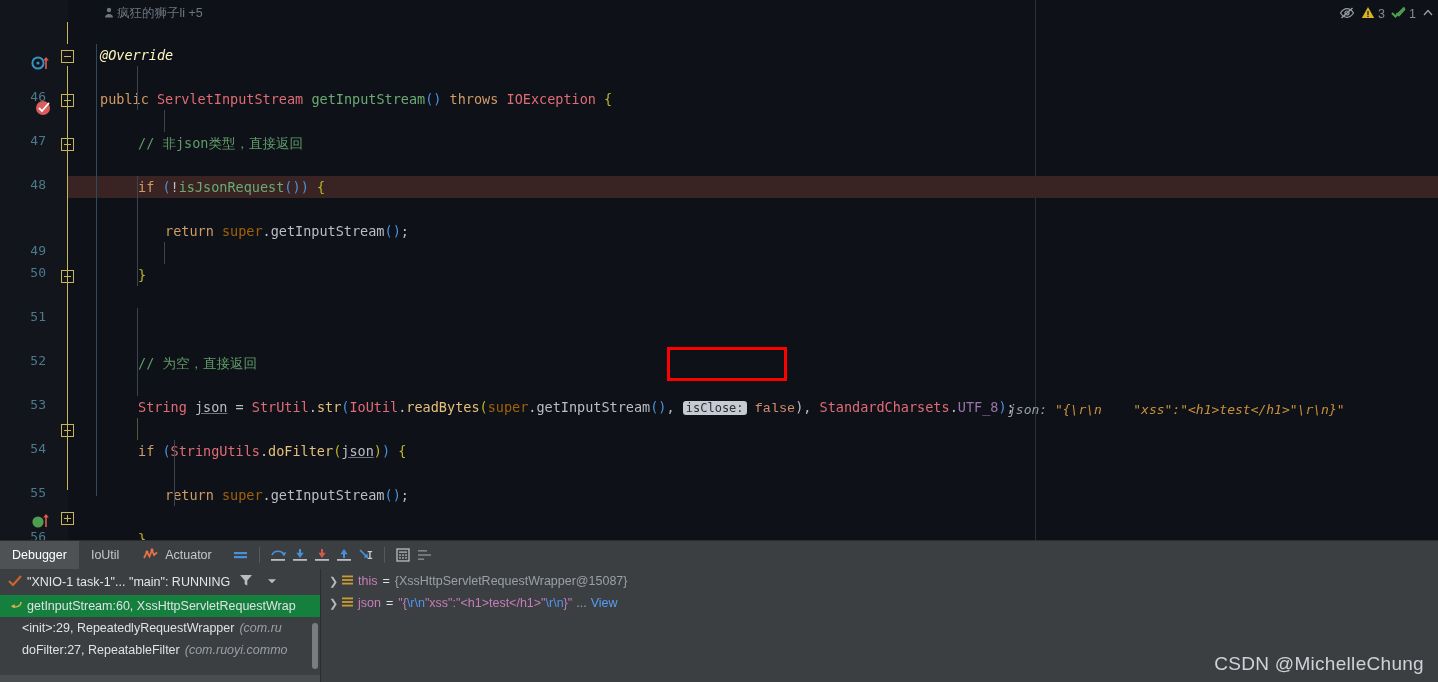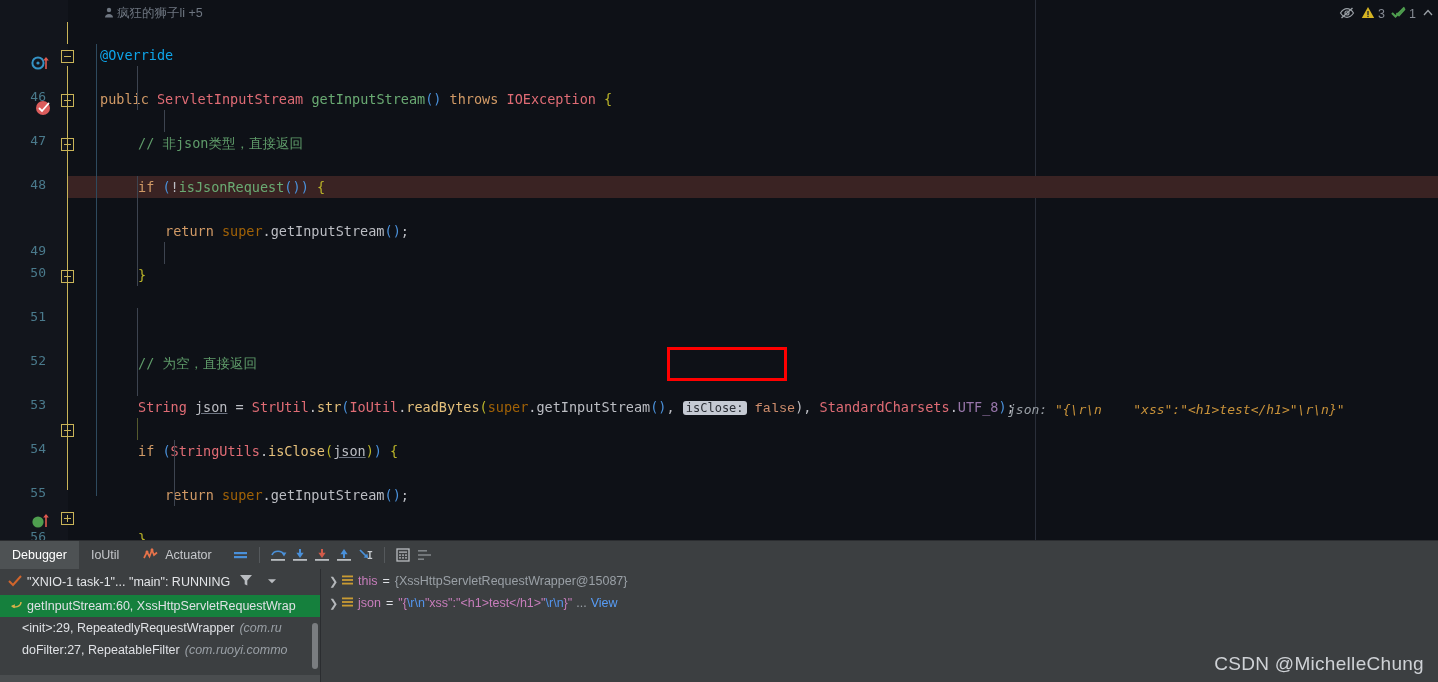--- a/index.html
+++ b/index.html
@@ -44,7 +44,7 @@
   .meth{color:#e5c07b;}            
   .fld{color:#9876aa;}
   .cmt{color:#5f9c6a;}
-  .ann-at{color:#0ea5e9;}
+  .ann-at{color:#fef9c3;font-style:italic;}
   .plain{color:#bcbec4;}
   .paren{color:#bcbec4;}
   .var{color:#bcbec4;text-decoration:underline;text-decoration-color:#6c7380;}

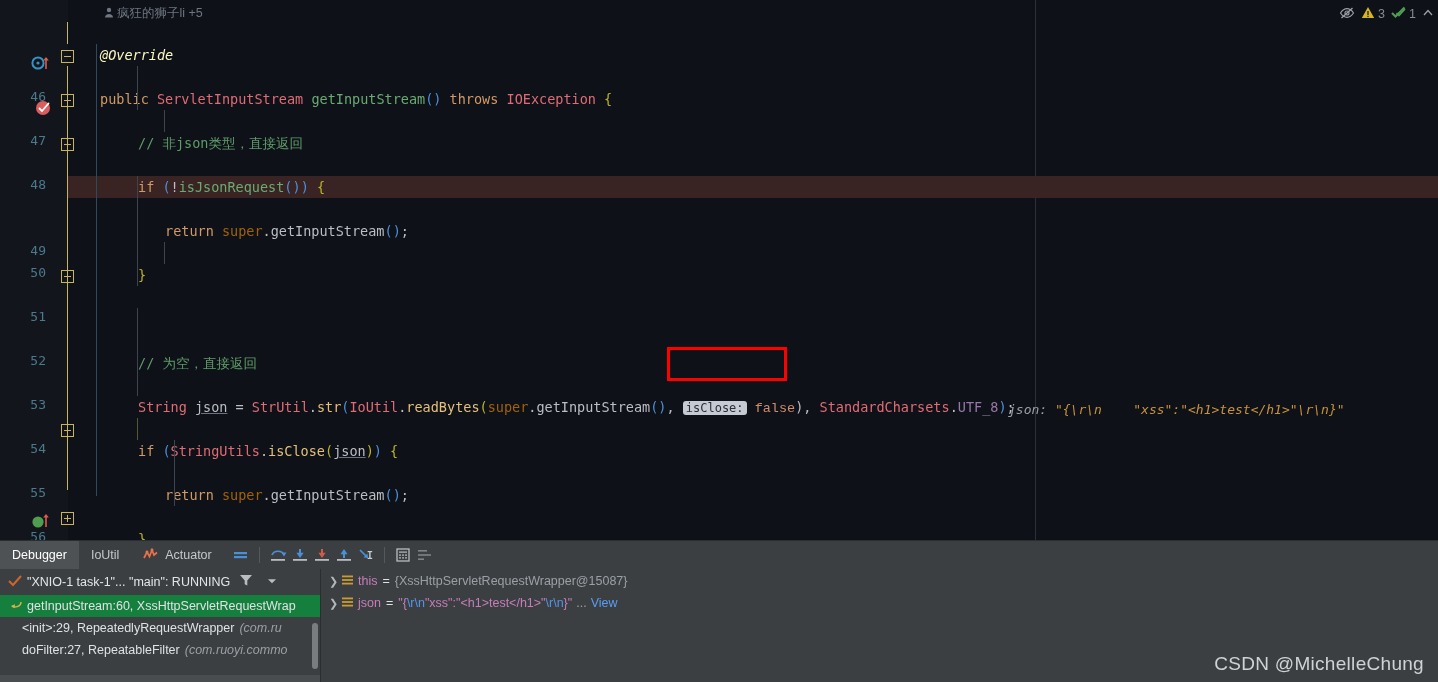--- a/index.html
+++ b/index.html
@@ -229,7 +229,7 @@
 
       <div class="row" style="top:220px">
         <span class="ln">55</span>
-        <span class="code" style="left:138px"><span class="kw">if</span> <span style="color:#4a90d9">(</span><span class="type">StringUtils</span><span class="plain">.</span><span class="meth">isClose</span><span style="color:#bbb529">(</span><span class="var">json</span><span style="color:#bbb529">)</span><span style="color:#4a90d9">)</span> <span class="brace-y">{</span></span>
+        <span class="code" style="left:138px"><span class="kw">if</span> <span style="color:#4a90d9">(</span><span class="type">StringUtils</span><span class="plain">.</span><span class="meth">doFilter</span><span style="color:#bbb529">(</span><span class="var">json</span><span style="color:#bbb529">)</span><span style="color:#4a90d9">)</span> <span class="brace-y">{</span></span>
       </div>
 
       <div class="row" style="top:242px">

